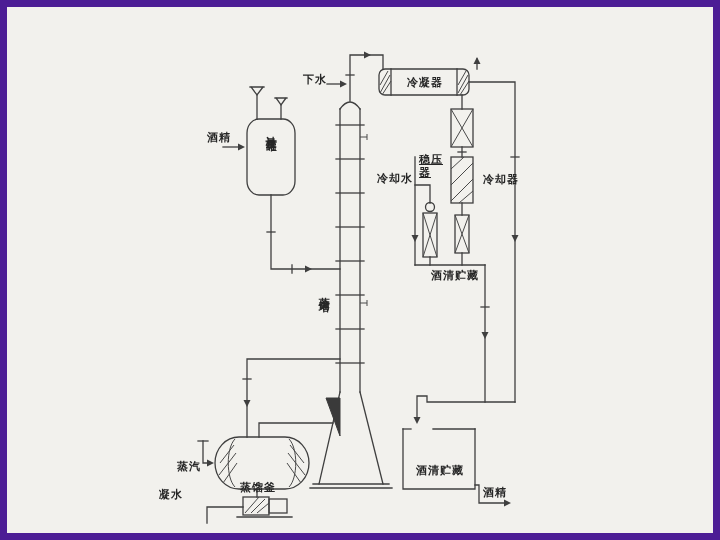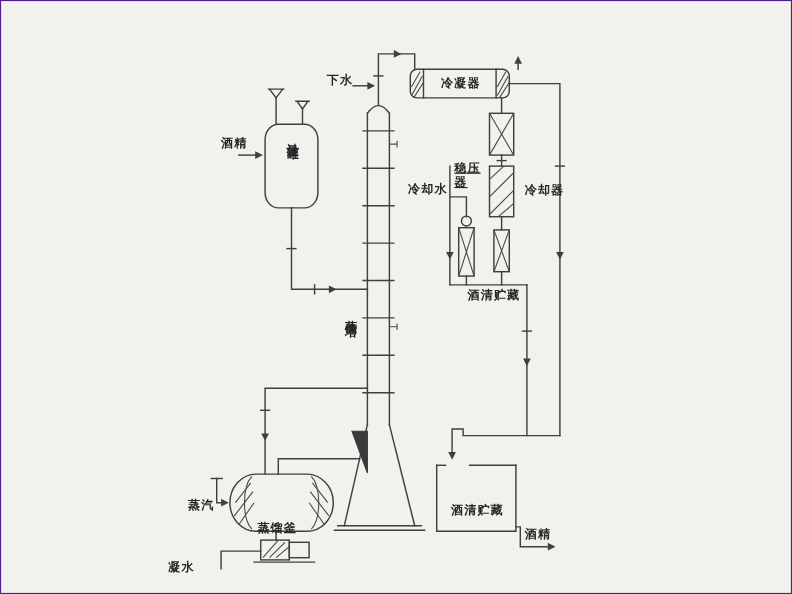--- a/index.html
+++ b/index.html
@@ -10,7 +10,7 @@
     font-family:"Liberation Sans", sans-serif;
     overflow:hidden;
     box-sizing:border-box;
-    border:1px solid #4c1d95;
+    border:7px solid #4c1d95;
   }
   svg.diagram{position:absolute;left:0;top:0;}
   .pipe{stroke:#3f3f3f;stroke-width:1.3;fill:none;stroke-linecap:square;}

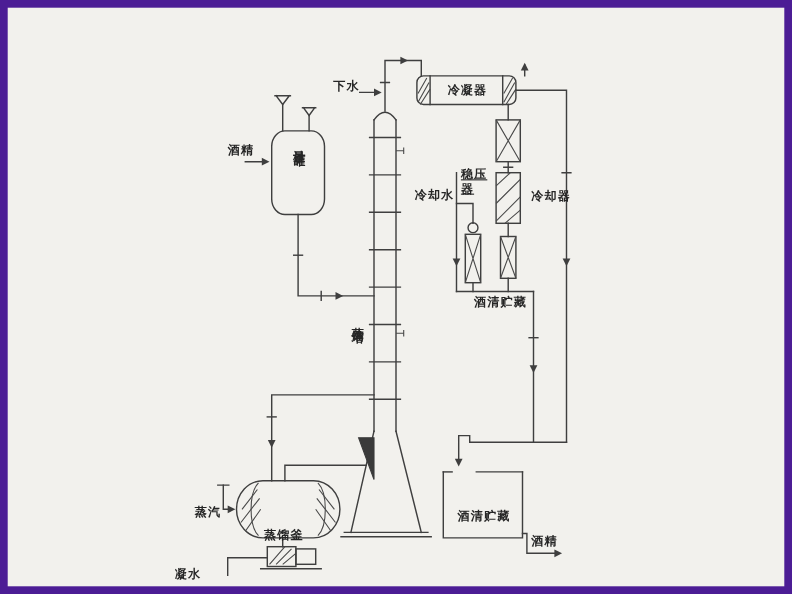--- a/index.html
+++ b/index.html
@@ -210,7 +210,7 @@
 
   <div class="lbl" style="left:233px;top:474px">蒸馏釜</div>
 
-  <div class="lbl" style="left:152px;top:509px">凝水</div>
+  <div class="lbl" style="left:152px;top:481px">凝水</div>
 
   <div class="lbl" style="left:409px;top:457px">酒清贮藏</div>
 

